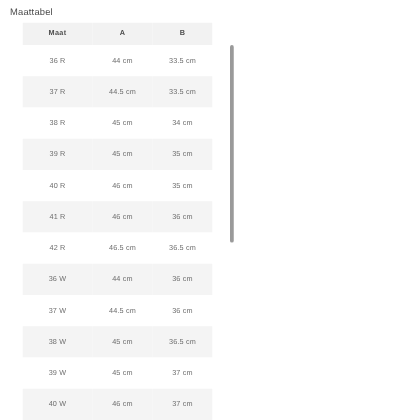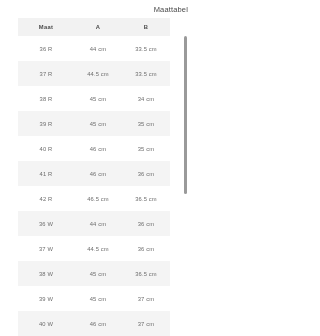--- a/index.html
+++ b/index.html
@@ -30,7 +30,6 @@
     letter-spacing: 0.15px;
     padding: 5px 0 0 8px;
     line-height: 10px;
-    text-align: right;
   }
 
   .table-wrap {

